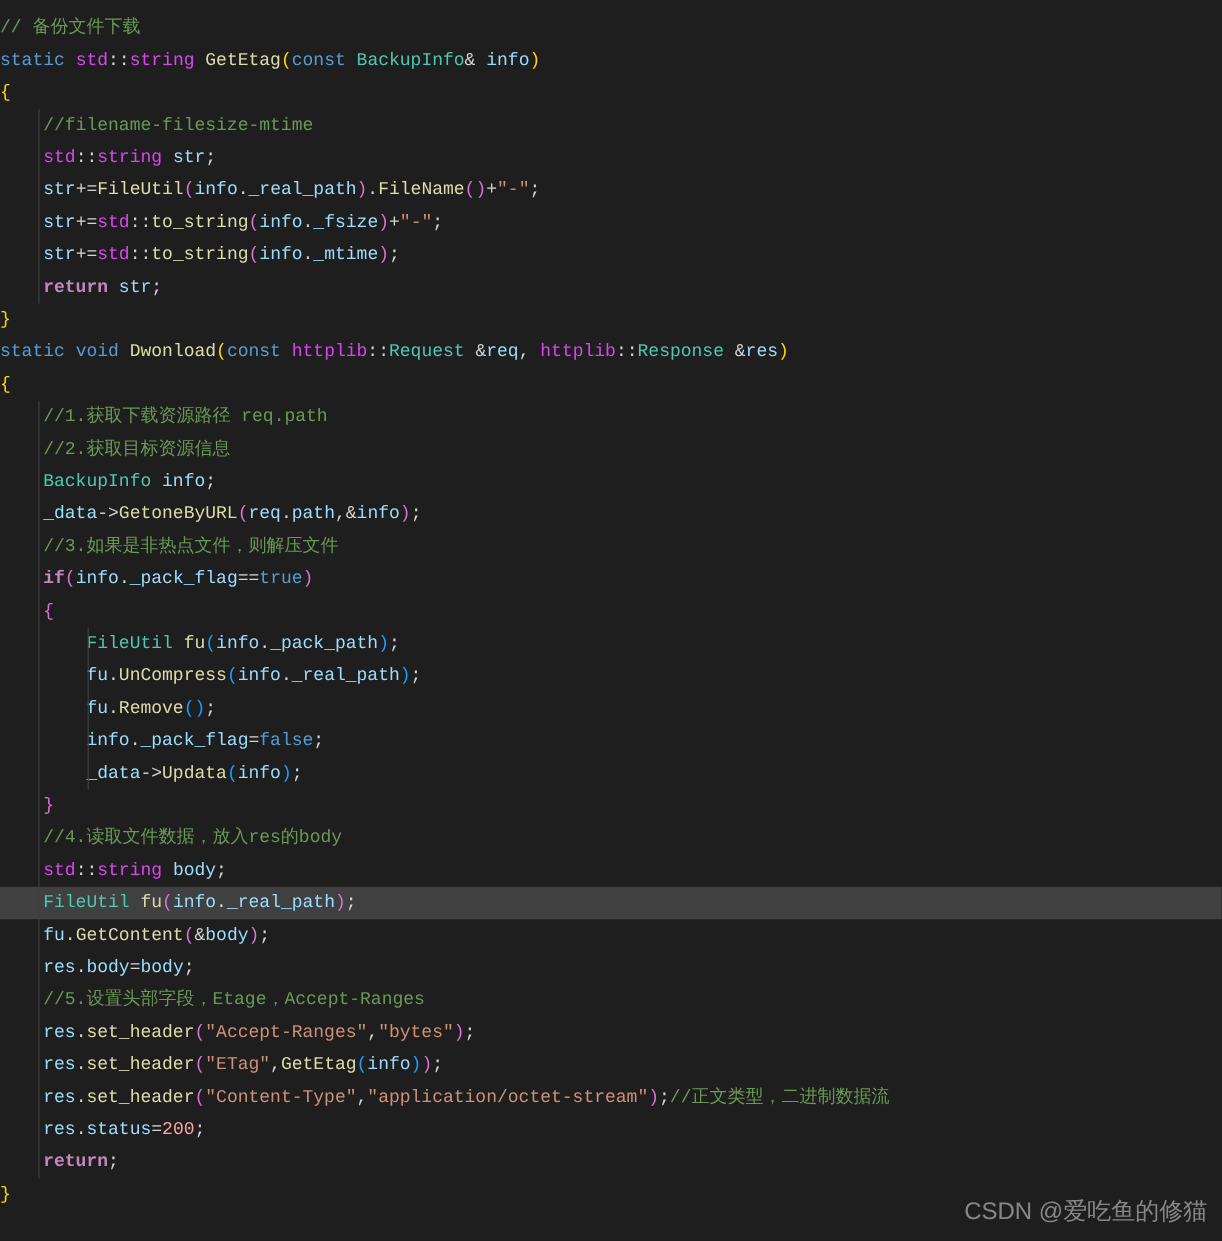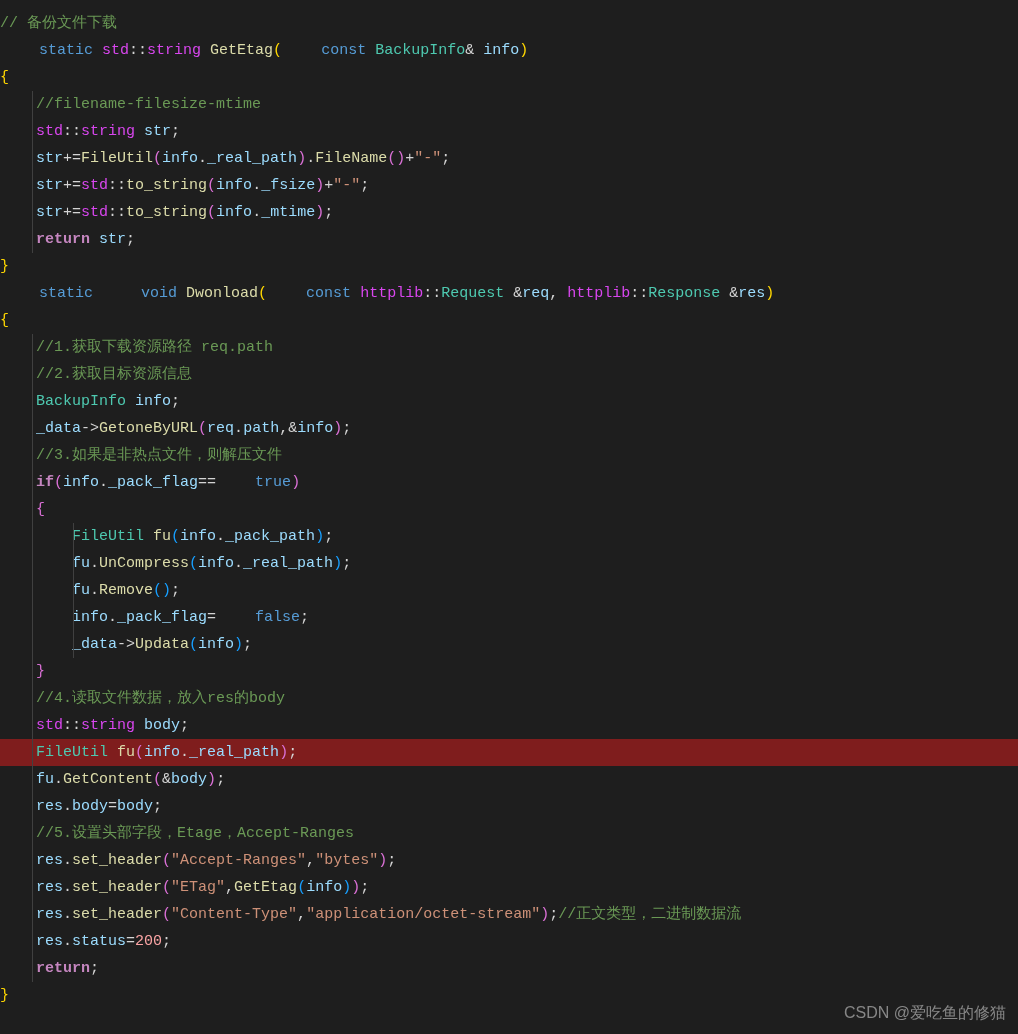--- a/index.html
+++ b/index.html
@@ -34,7 +34,7 @@
   .ig1 { left: 32px; }
   .ig2 { left: 73px; }
   .c-comment { color: #6a9955; }
-  .c-keyword { color: #569cd6; margin-left: 39px; }
+  .c-keyword { color: #569cd6; }
   .c-type { color: #4ec9b0; }
   .c-func { color: #dcdcaa; }
   .c-var { color: #9cdcfe; }

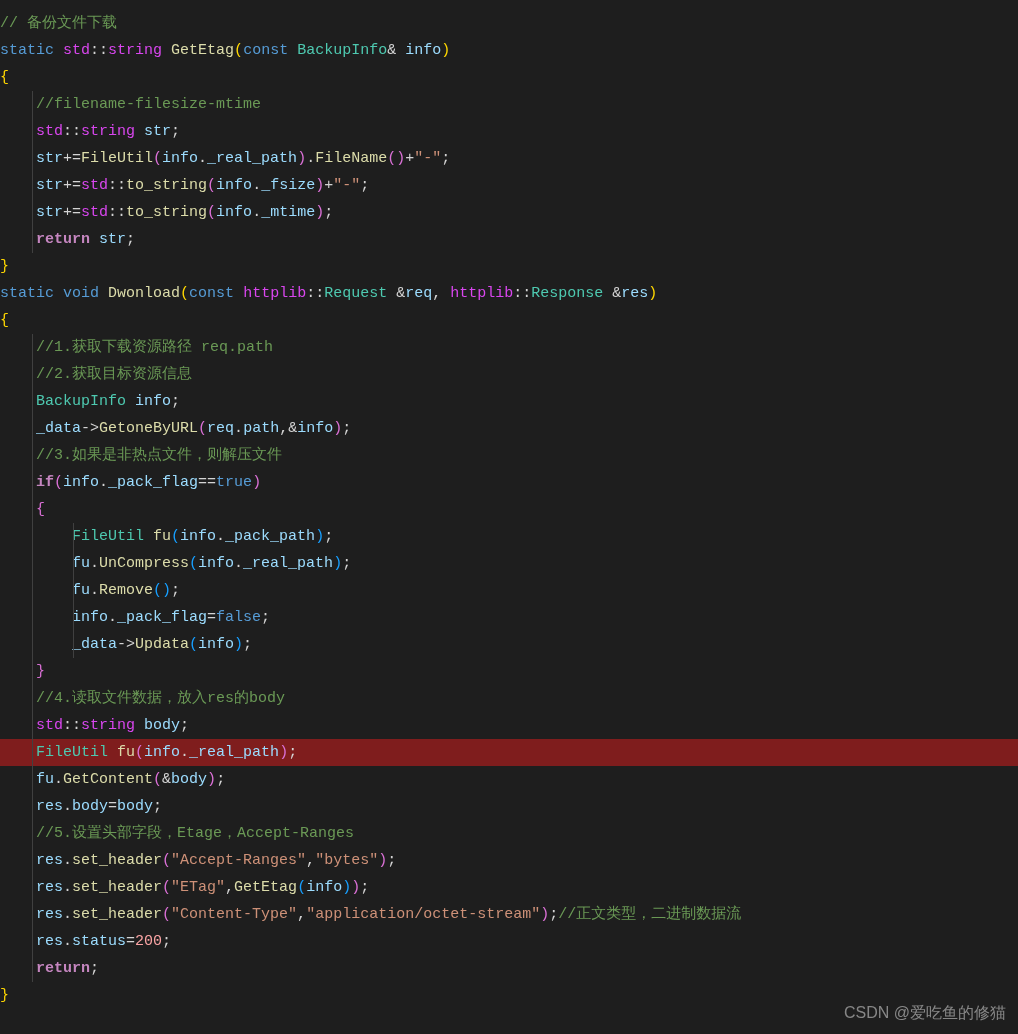--- a/index.html
+++ b/index.html
@@ -22,7 +22,7 @@
     position: relative;
   }
   .current-line {
-    background: #7f1d1d;
+    background: #404040;
   }
   .indent-guide {
     position: absolute;

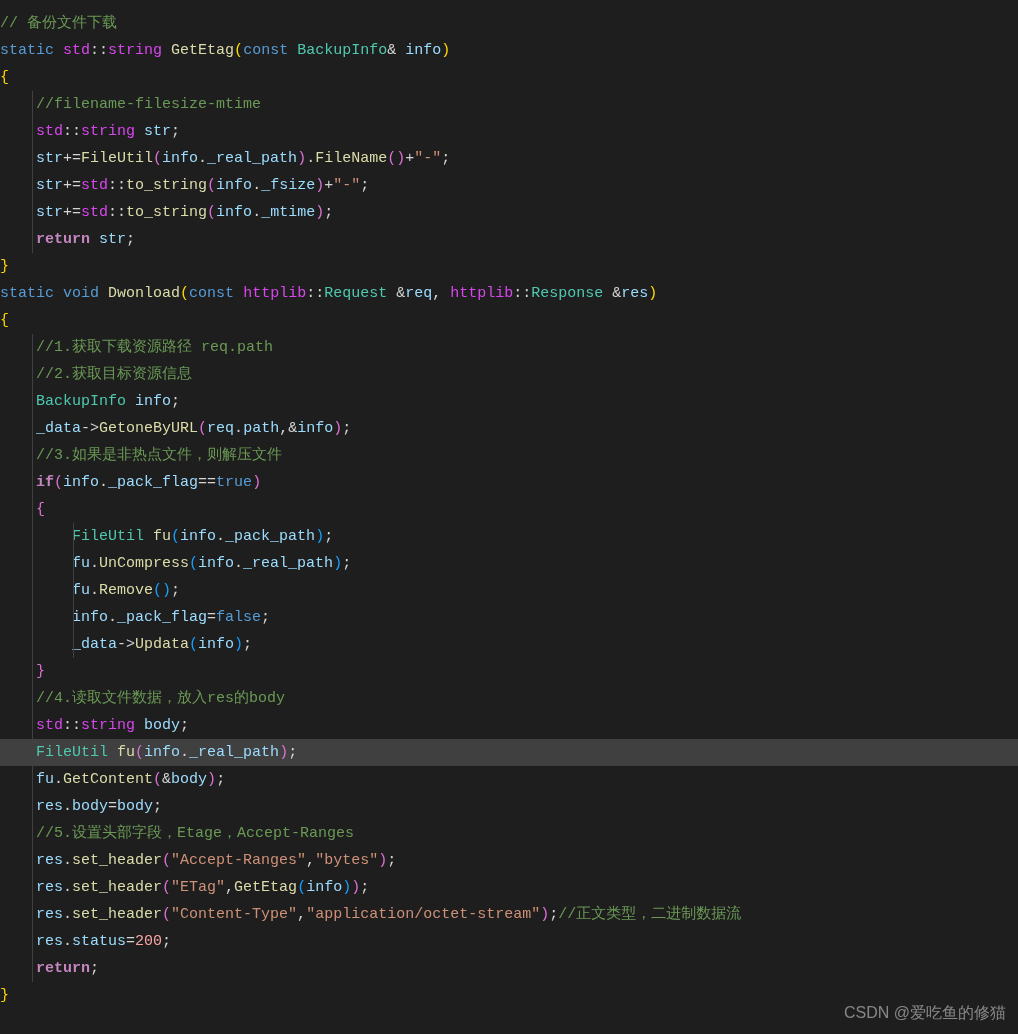--- a/index.html
+++ b/index.html
@@ -52,7 +52,7 @@
     bottom: 6px;
     right: 12px;
     color: rgba(220,220,220,0.55);
-    font-size: 16px;
+    font-size: 20px;
     font-family: sans-serif;
   }
 </style>

